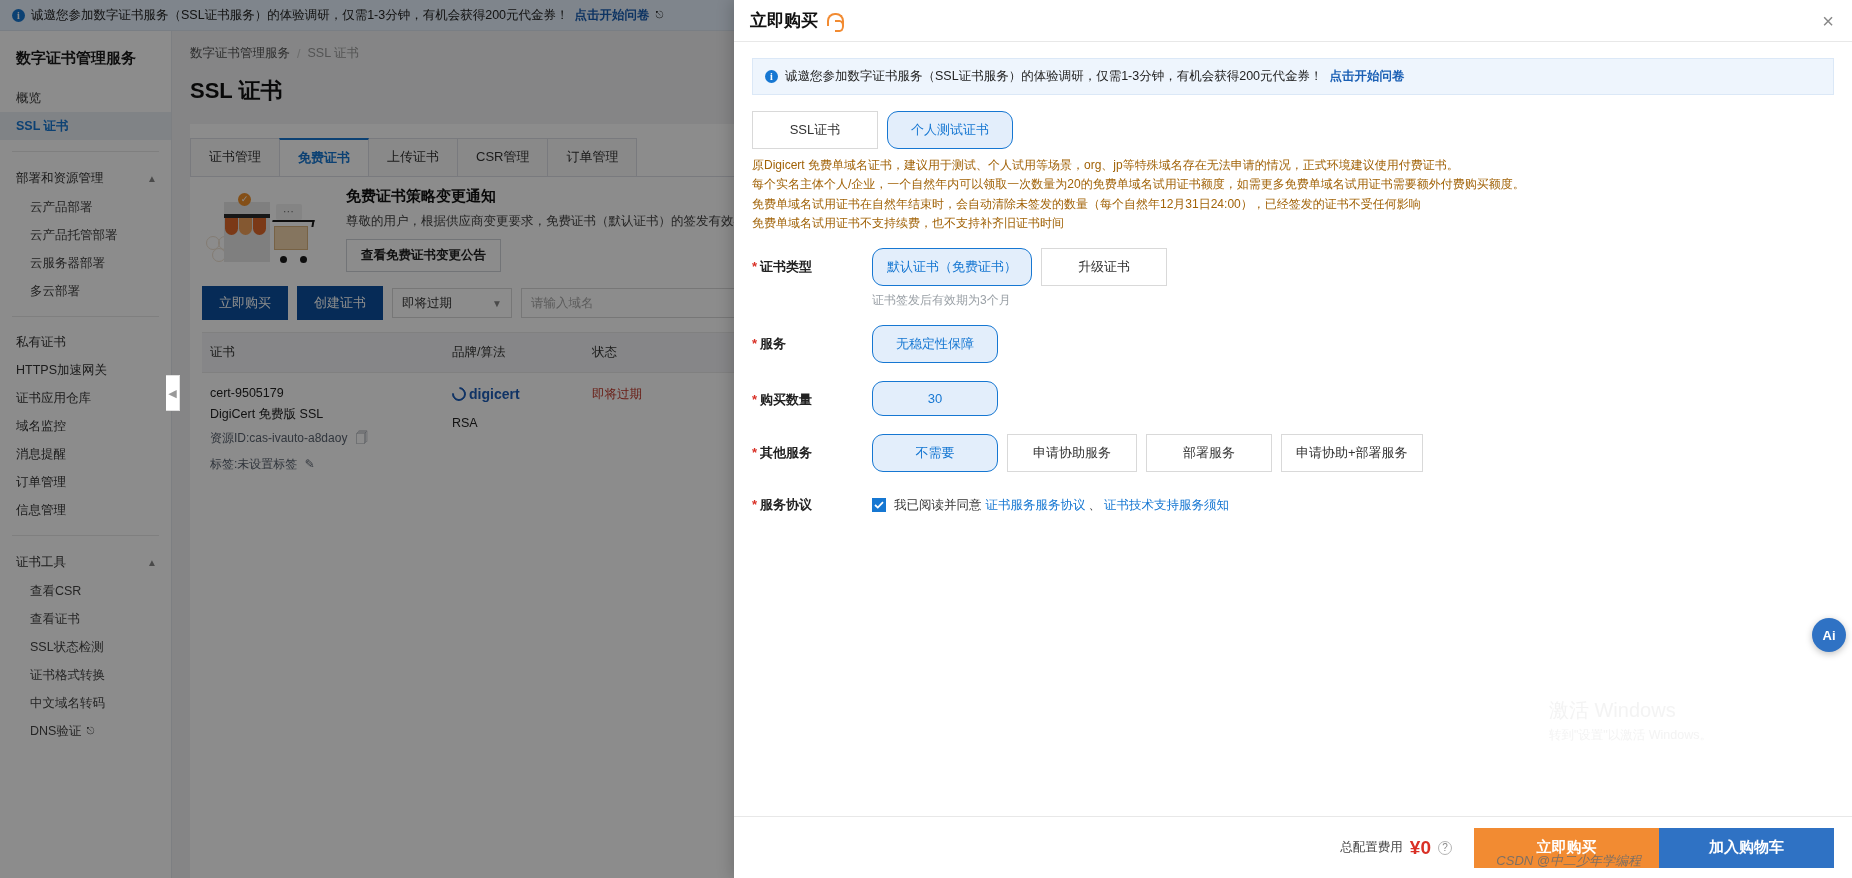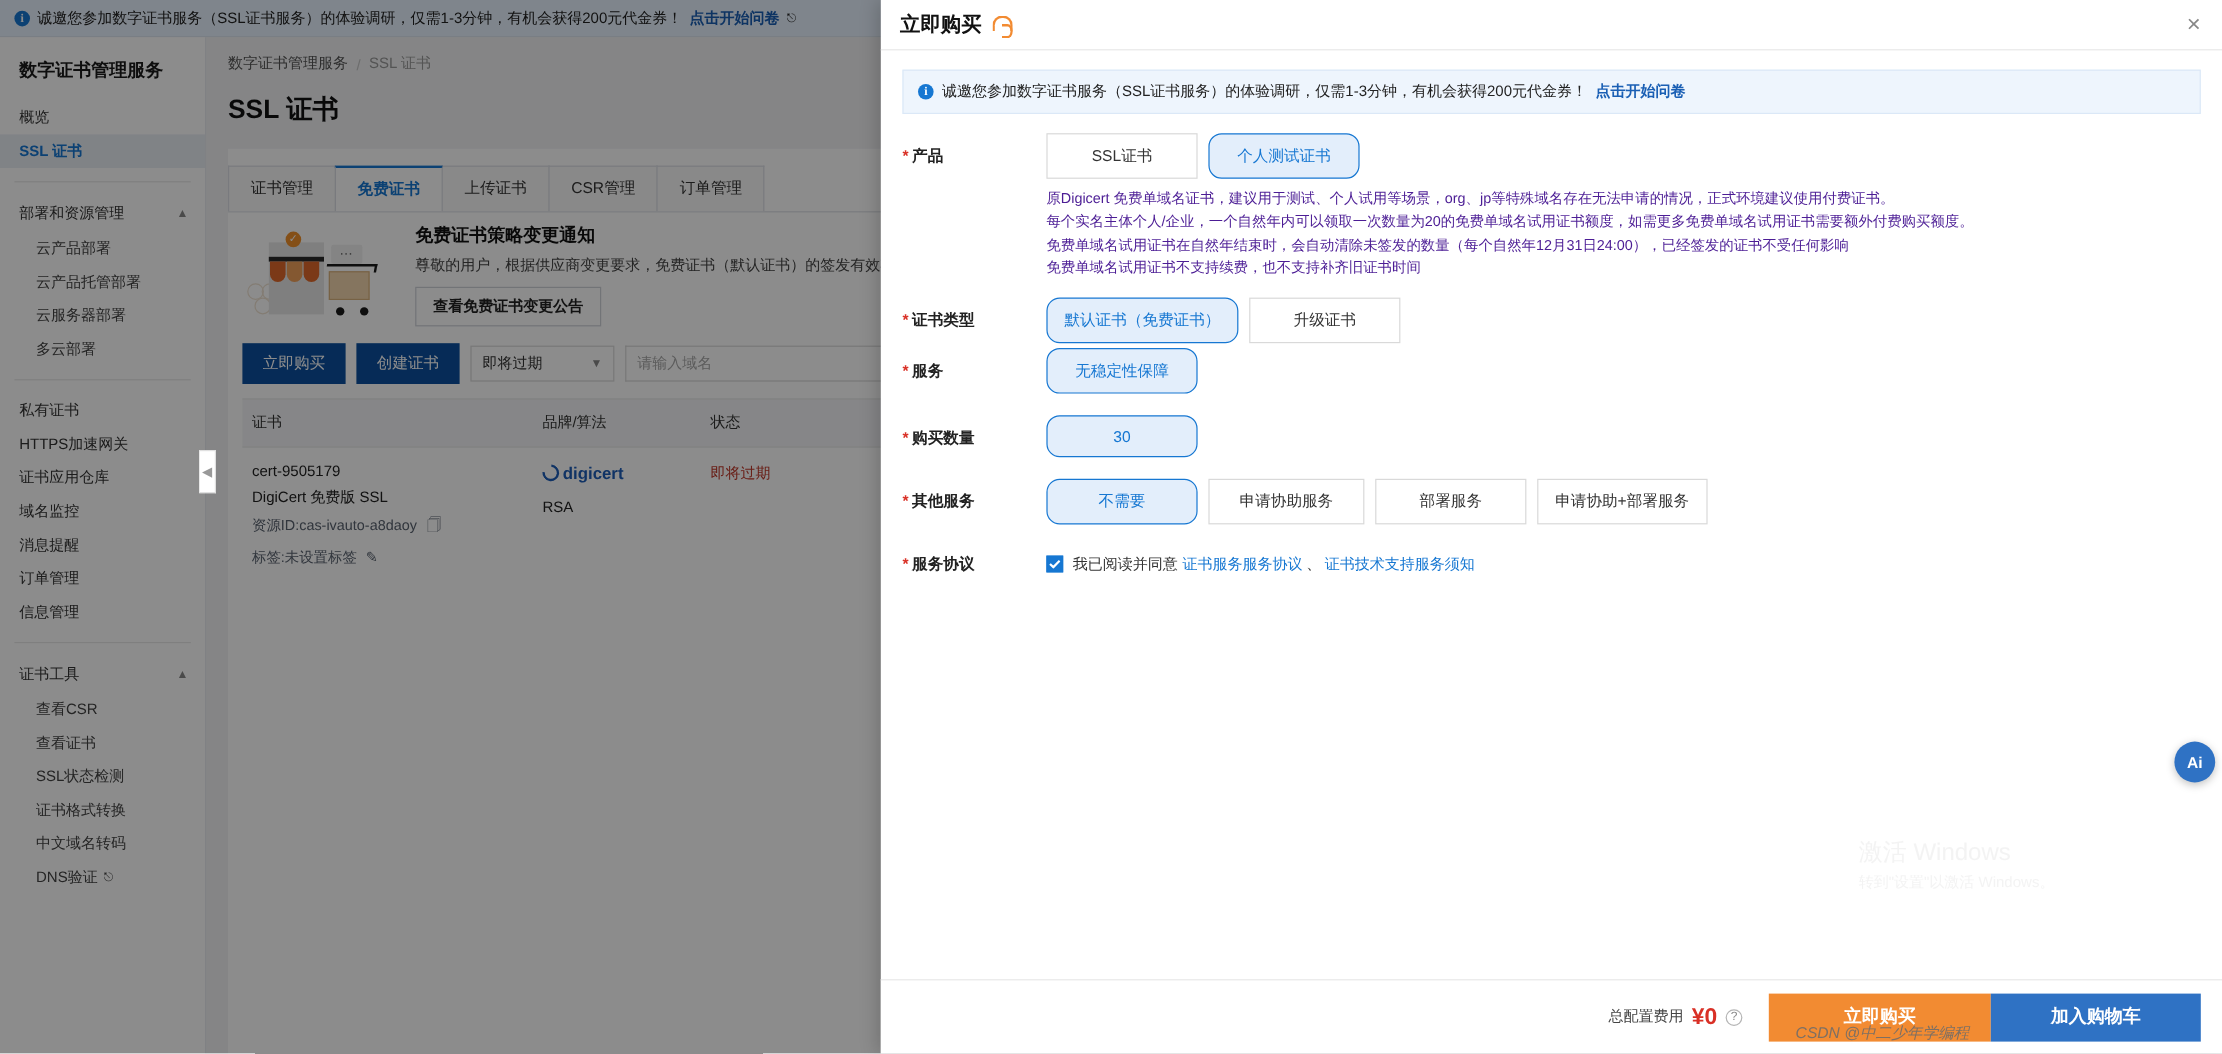--- a/index.html
+++ b/index.html
@@ -471,9 +471,6 @@
       </div>
 
       <div class="frow">
-        <div class="flabel">
-          <span class="req">*</span><span>产品</span>
-        </div>
         <div class="fctl">
           <div class="opt-row">
             <div class="opt">SSL证书</div>

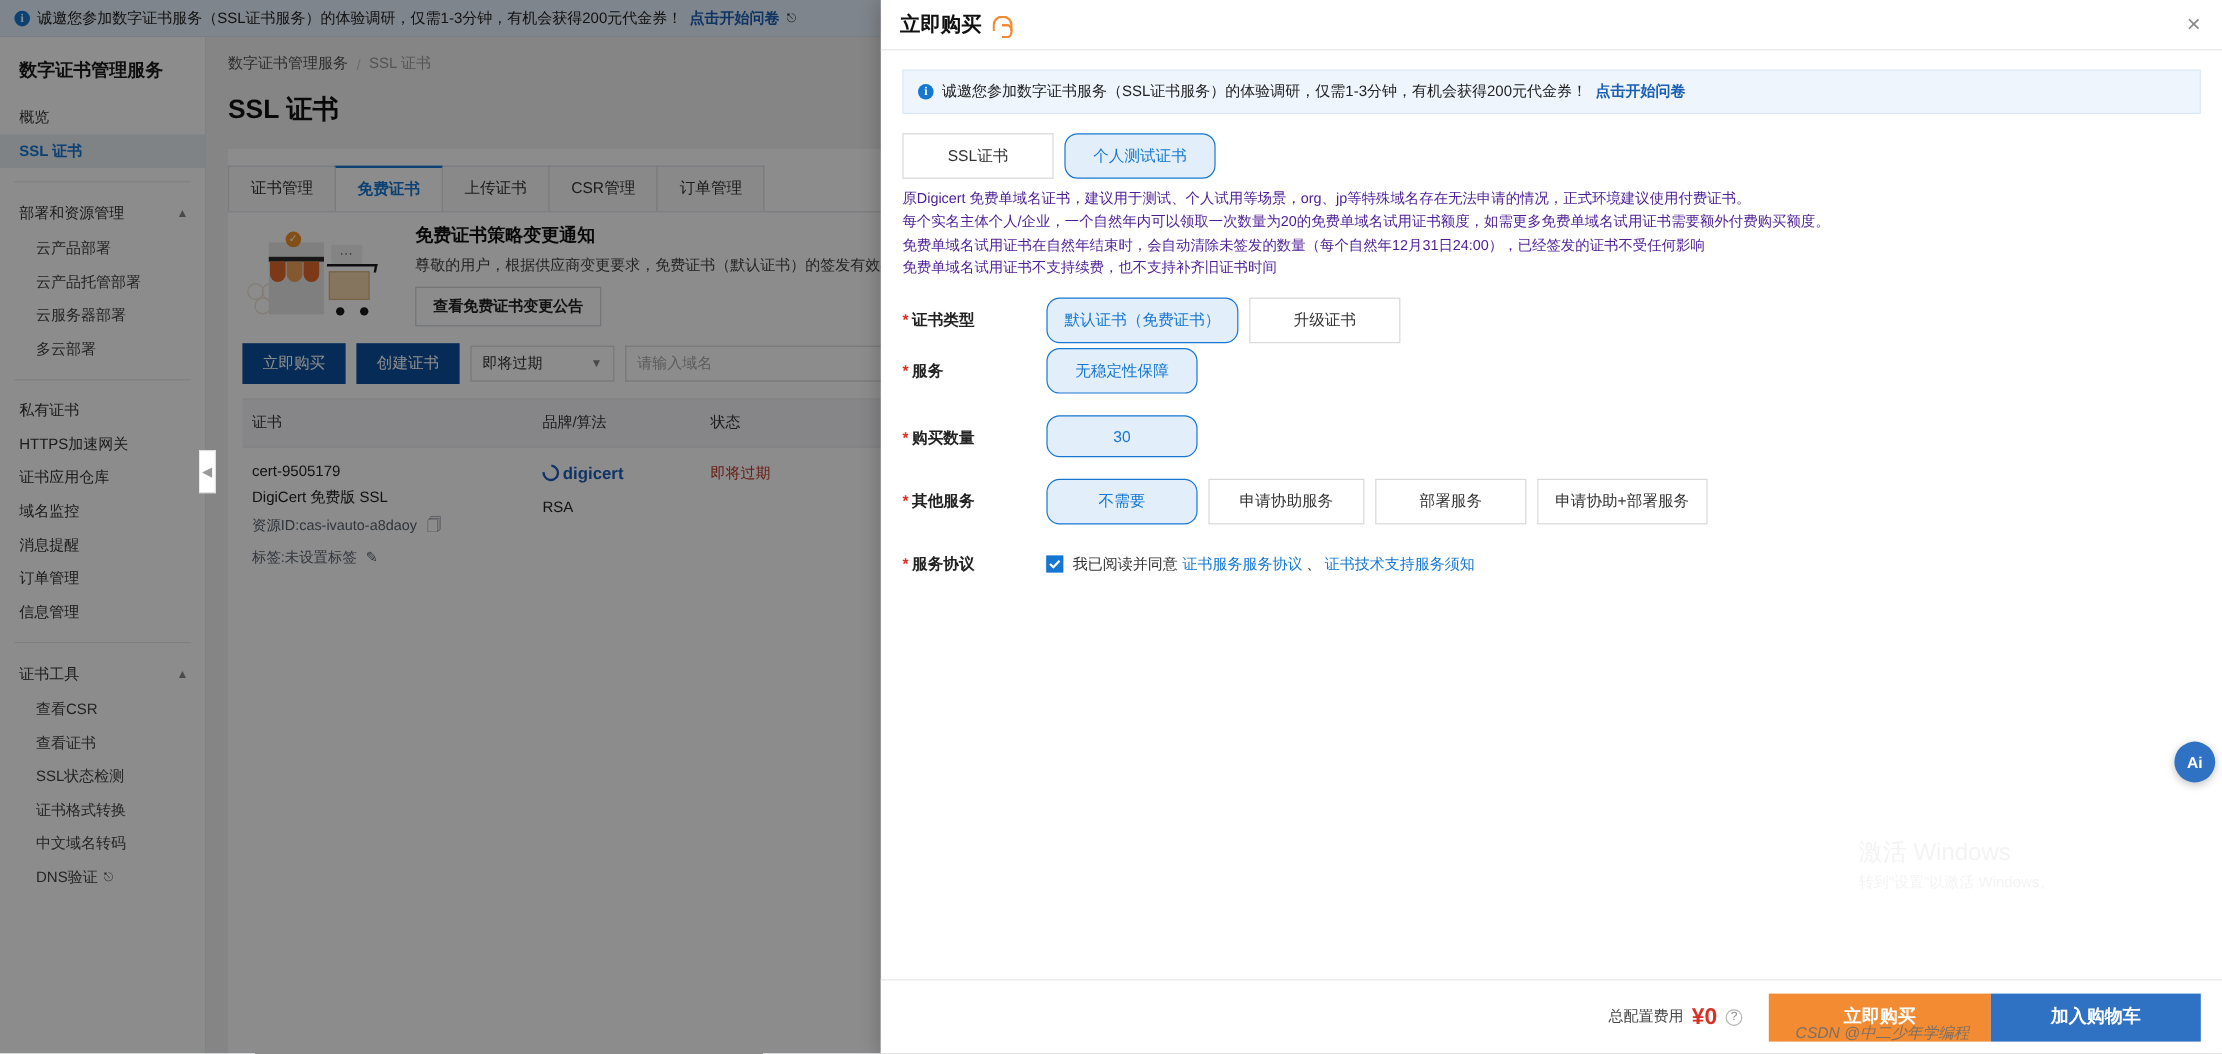--- a/index.html
+++ b/index.html
@@ -164,7 +164,7 @@
     border: 1px solid #d9d9d9; background: #fff; color: #333; cursor: pointer;
   }
   .opt.sel { border-color: #1677d2; background: #e3eefb; color: #1677d2; border-radius: 11px; }
-  .hint { font-size: 12px; color: #4c1d95; line-height: 1.62; margin: 7px 0 10px; }
+  .hint { font-size: 12px; color: #a16207; line-height: 1.62; margin: 7px 0 10px; }
   .hint-tight { font-size: 12px; color: #9aa0a6; margin: 6px 0 12px; }
 
   .agree { display: flex; align-items: center; gap: 8px; padding-top: 11px; font-size: 12.5px; }

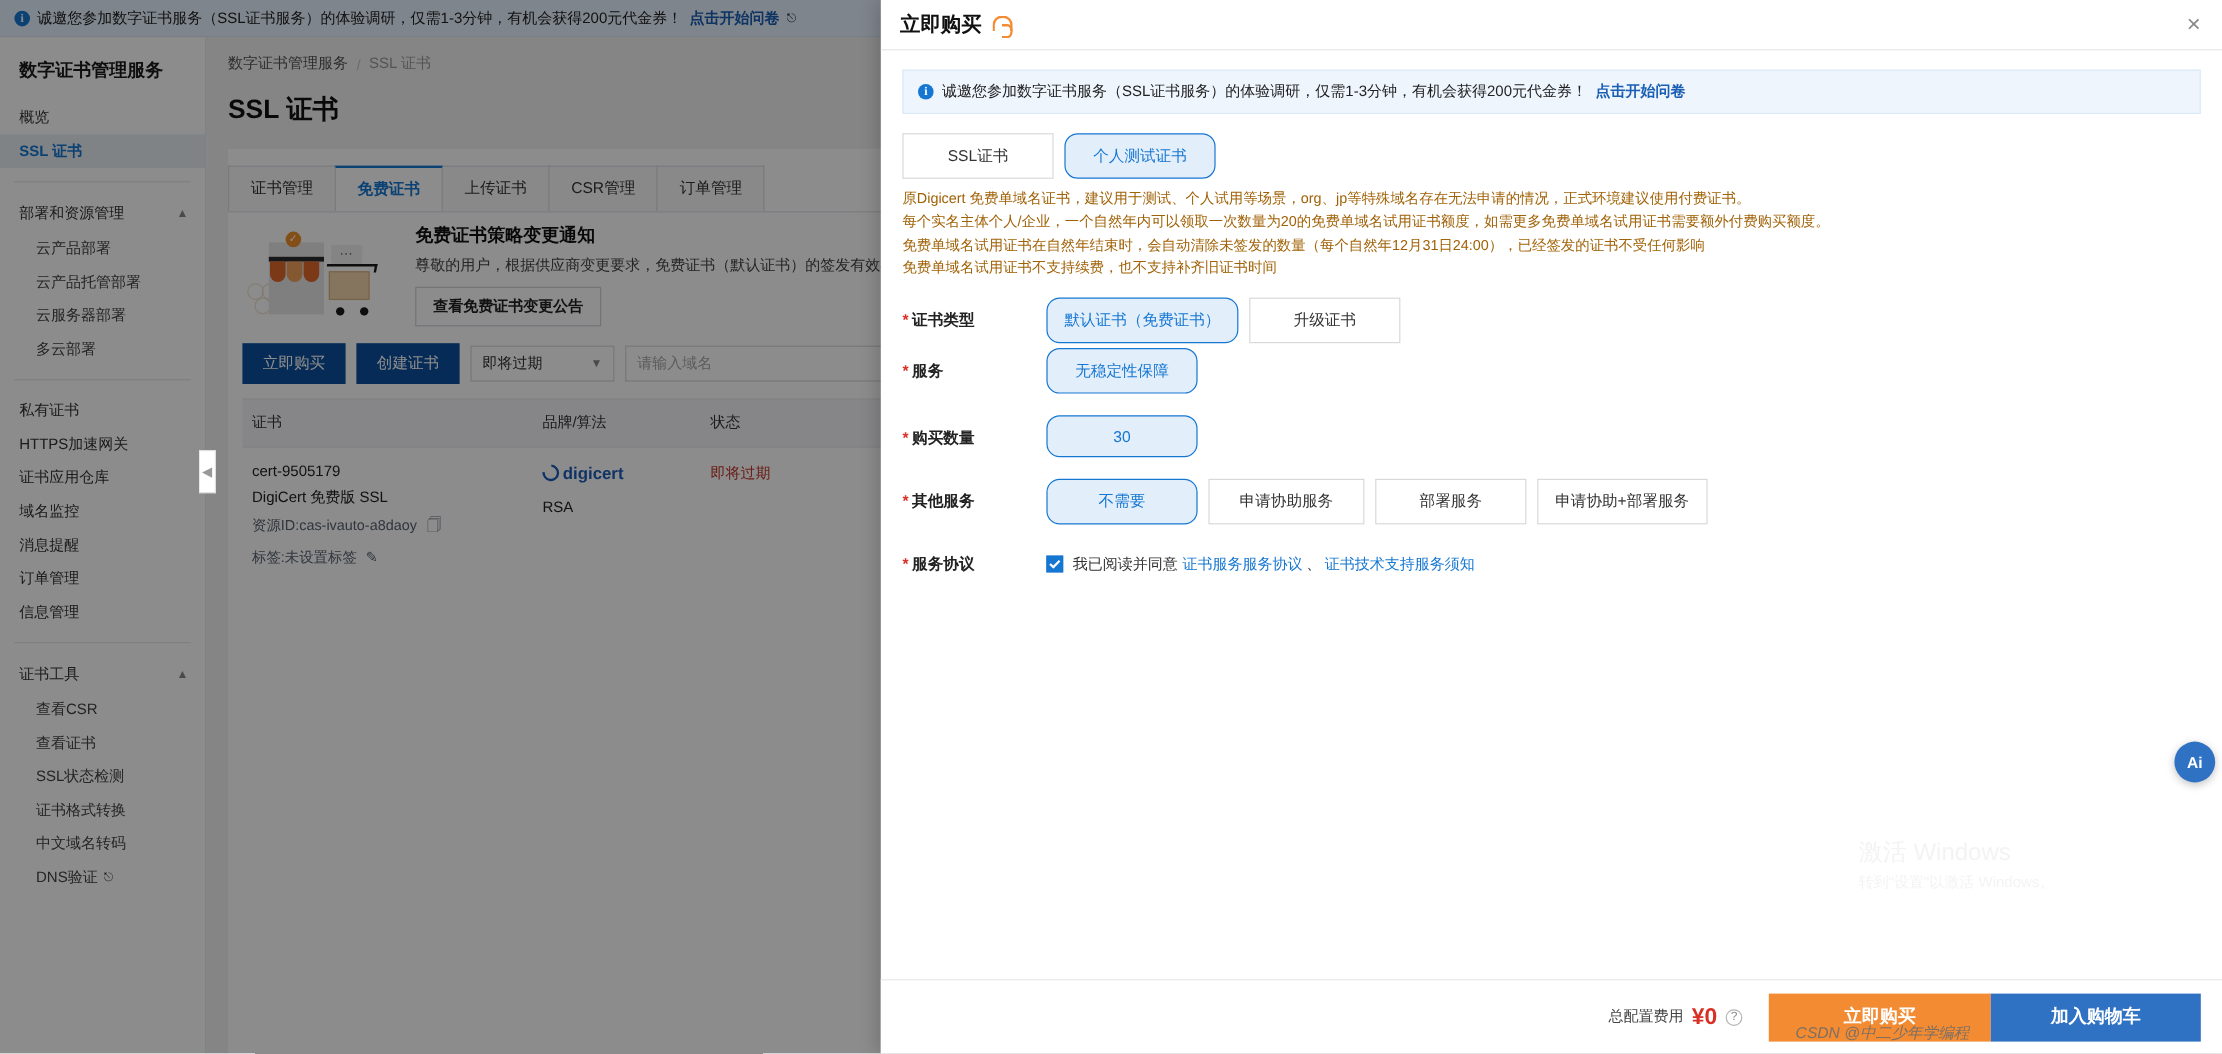--- a/index.html
+++ b/index.html
@@ -494,6 +494,7 @@
             <div class="opt sel" style="min-width:130px">默认证书（免费证书）</div>
             <div class="opt">升级证书</div>
           </div>
+          <div class="hint-tight">证书签发后有效期为3个月</div>
         </div>
       </div>
 

